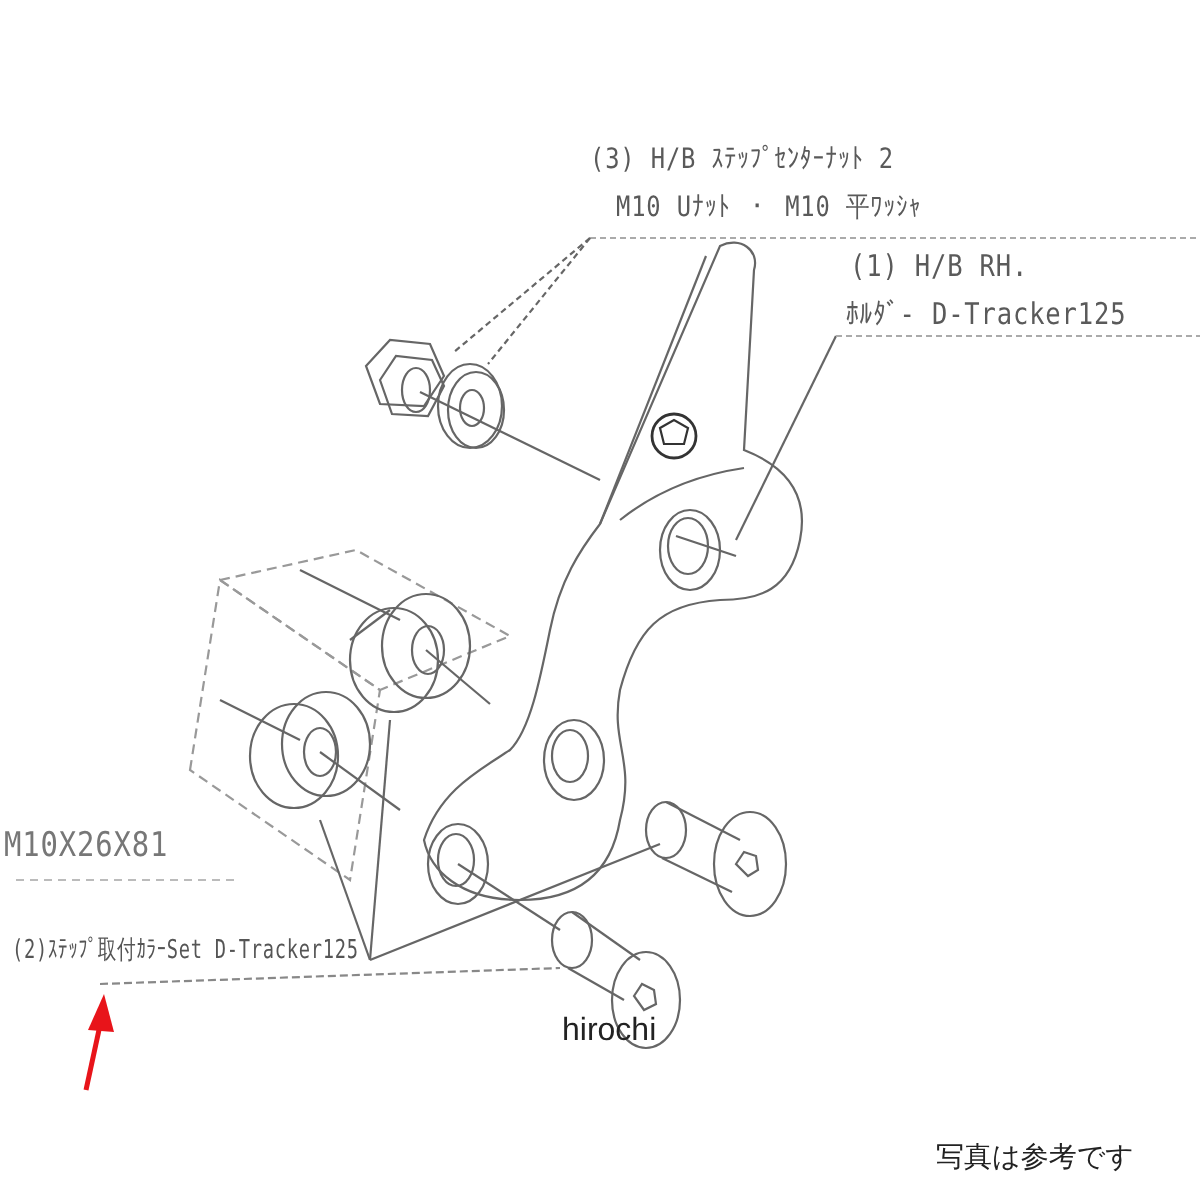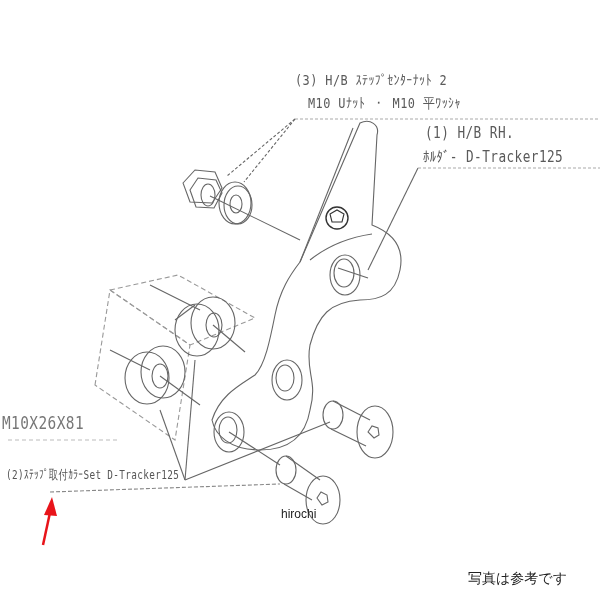--- a/index.html
+++ b/index.html
@@ -12,7 +12,7 @@
     .l1b { left:423px; top:148px; font-size:15px; transform:scaleX(0.85); transform-origin:left; }
     .lm  { left:2px; top:413px; font-size:17px; color:#777; transform:scaleX(0.85); transform-origin:left; }
     .l2  { left:6px; top:466px; font-size:13px; color:#555; transform:scaleX(0.72); transform-origin:left; }
-    .wm  { position:absolute; left:281px; top:507px; font-family:"Liberation Sans", sans-serif; font-size:12px; color:#222; }
+    .wm  { position:absolute; left:281px; top:507px; font-family:"Liberation Sans", sans-serif; font-size:16px; color:#222; }
     .note{ position:absolute; left:468px; top:570px; font-family:"DejaVu Sans", sans-serif; font-size:14px; color:#222;text-align:center; }
   </style>
 </head>

